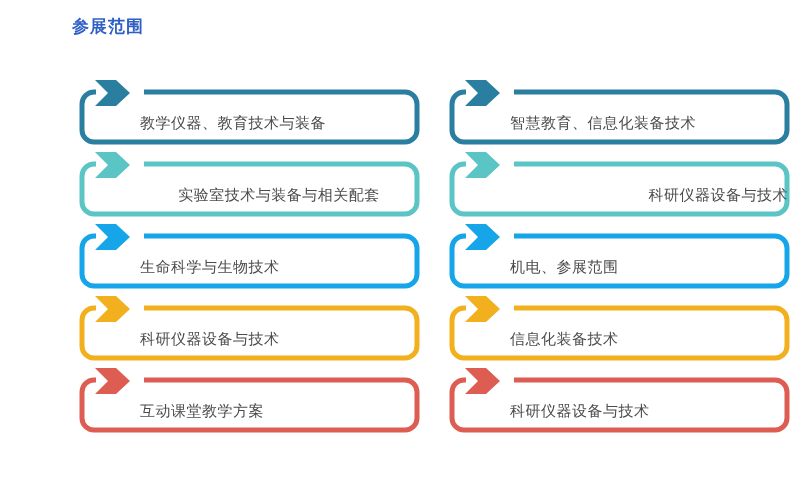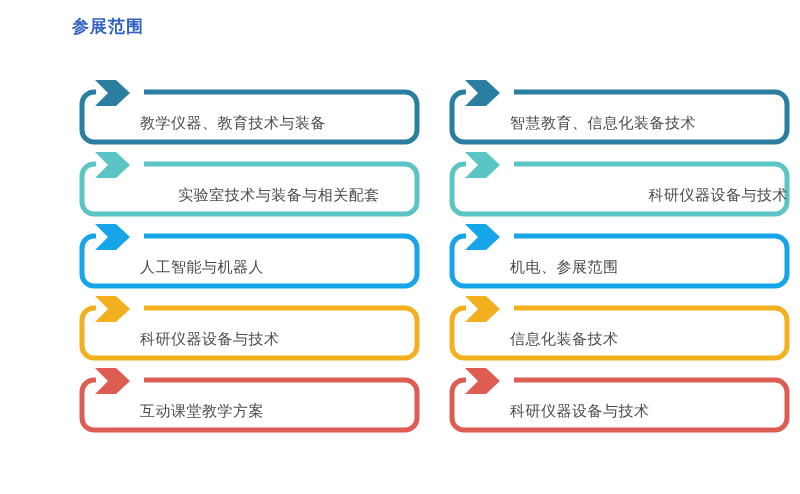--- a/index.html
+++ b/index.html
@@ -95,7 +95,7 @@
           <path d="M 66 14 L 327 14 A 12 12 0 0 1 339 26 L 339 52 A 12 12 0 0 1 327 64 L 16 64 A 12 12 0 0 1 4 52 L 4 26 A 12 12 0 0 1 16 14 L 18 14" fill="none" stroke="#16a5e8" stroke-width="5" stroke-linecap="butt"></path>
           <path d="M 17 2 L 38 2 L 52 15 L 38 28 L 17 28 L 30 15 Z" fill="#16a5e8"></path>
         </svg>
-        <div class="item-label">人工智能与机器人</div>
+        <div class="item-label">生命科学与生物技术</div>
       </div>
       <div class="item" style="top: 216px;">
         <svg class="item-svg" viewBox="0 0 345 78">

